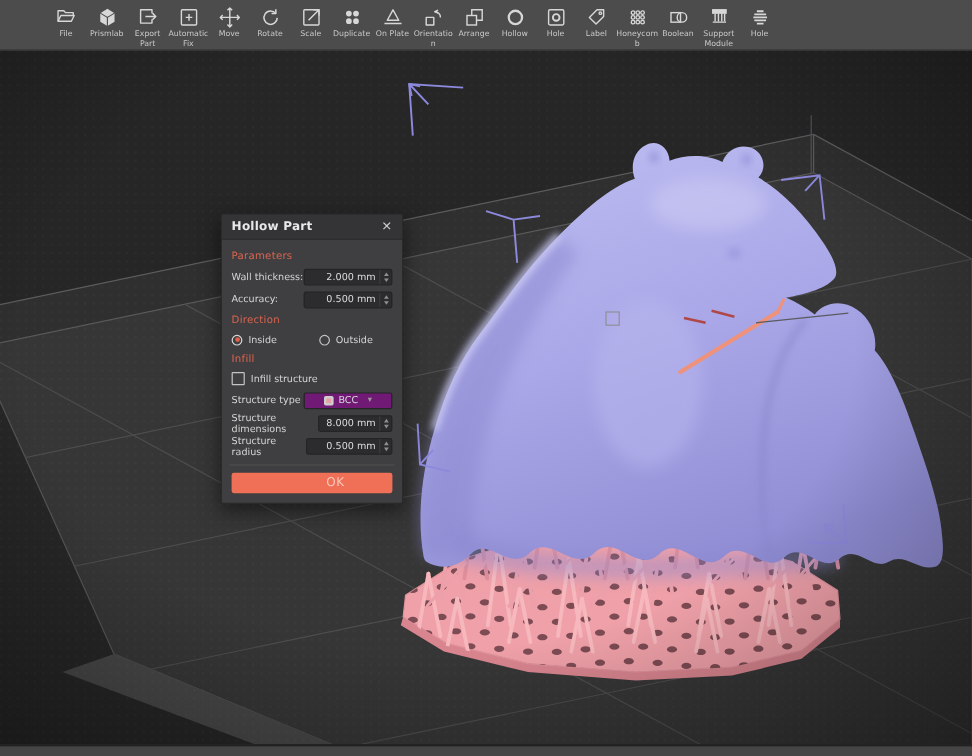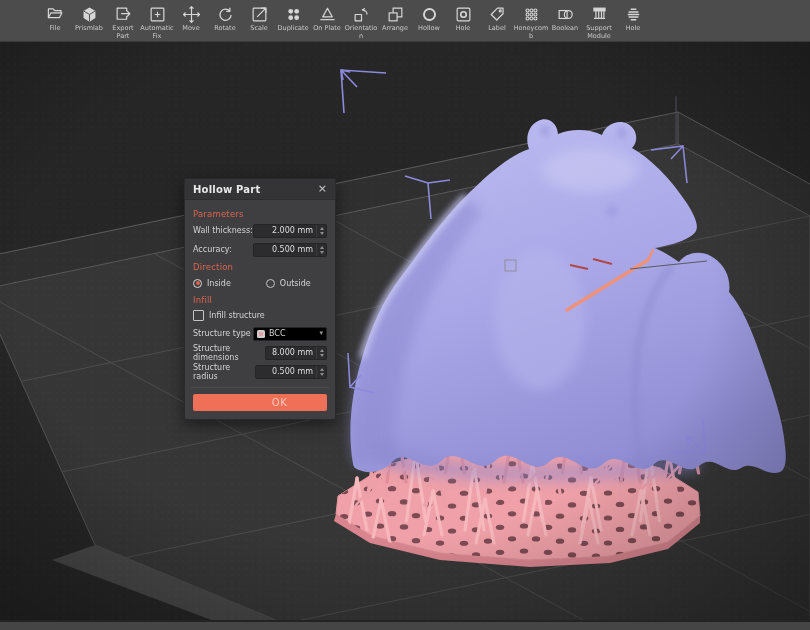--- a/index.html
+++ b/index.html
@@ -55,8 +55,8 @@
   .checkrow{display:flex;align-items:center;margin:3px 0;height:13px;}
   .checkbox{width:9px;height:9px;border:1px solid #c4c4c4;border-radius:1px;margin-right:5px;
     cursor:pointer;flex:0 0 auto;}
-  .dropdown{width:74px;height:14px;background:#000000;border:1px solid #242426;border-radius:2px;
-    display:flex;align-items:center;box-sizing:border-box;cursor:pointer;padding:0 3px;}
+  .dropdown{width:74px;height:14px;background:#701a75;border:1px solid #242426;border-radius:2px;
+    display:flex;align-items:center;box-sizing:border-box;cursor:pointer;padding:0 16px;}
   .typeicon{width:8px;height:8px;background:#cdcdcd;border-radius:1.5px;position:relative;flex:0 0 auto;}
   .typeicon::after{content:"";position:absolute;left:2px;top:2px;width:4px;height:4px;background:#e8a0a8;}
   .dval{color:#d6d6d6;font-size:8px;margin-left:4px;flex:1;}

